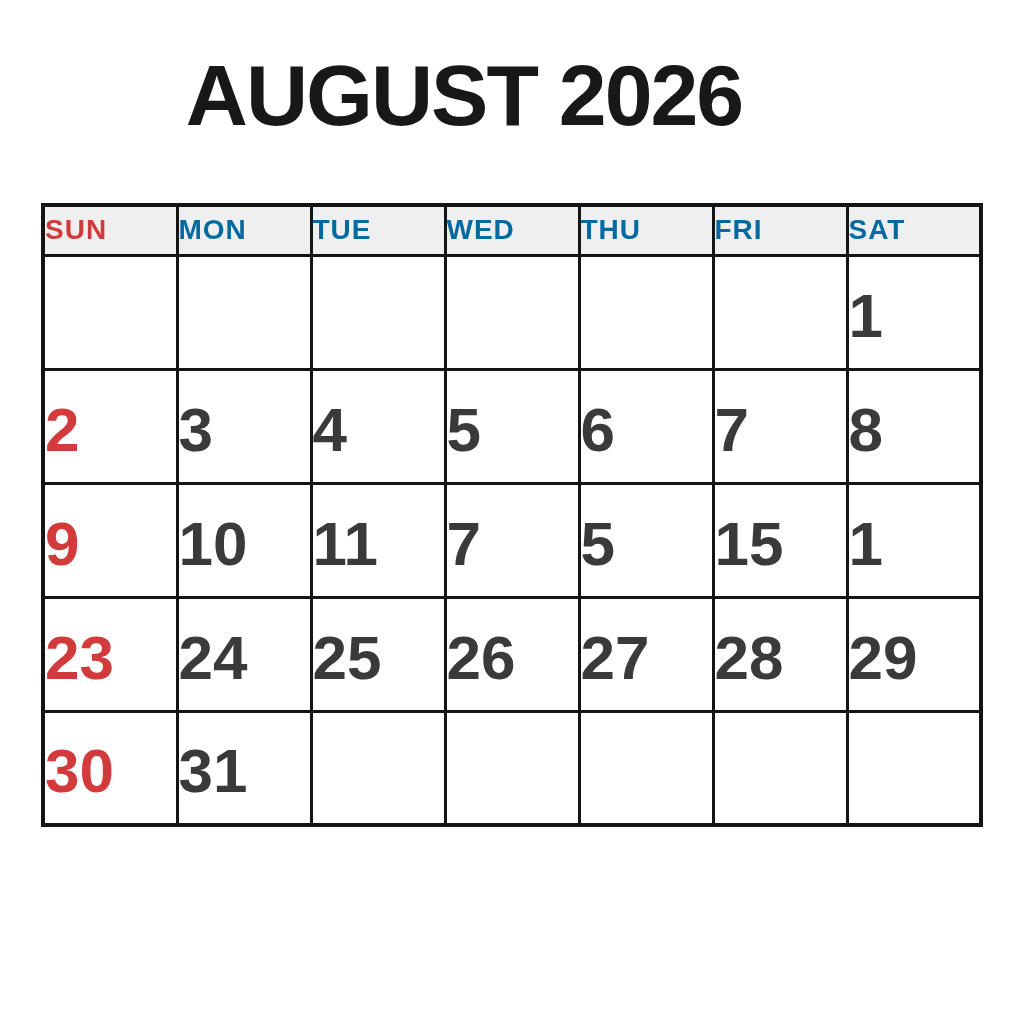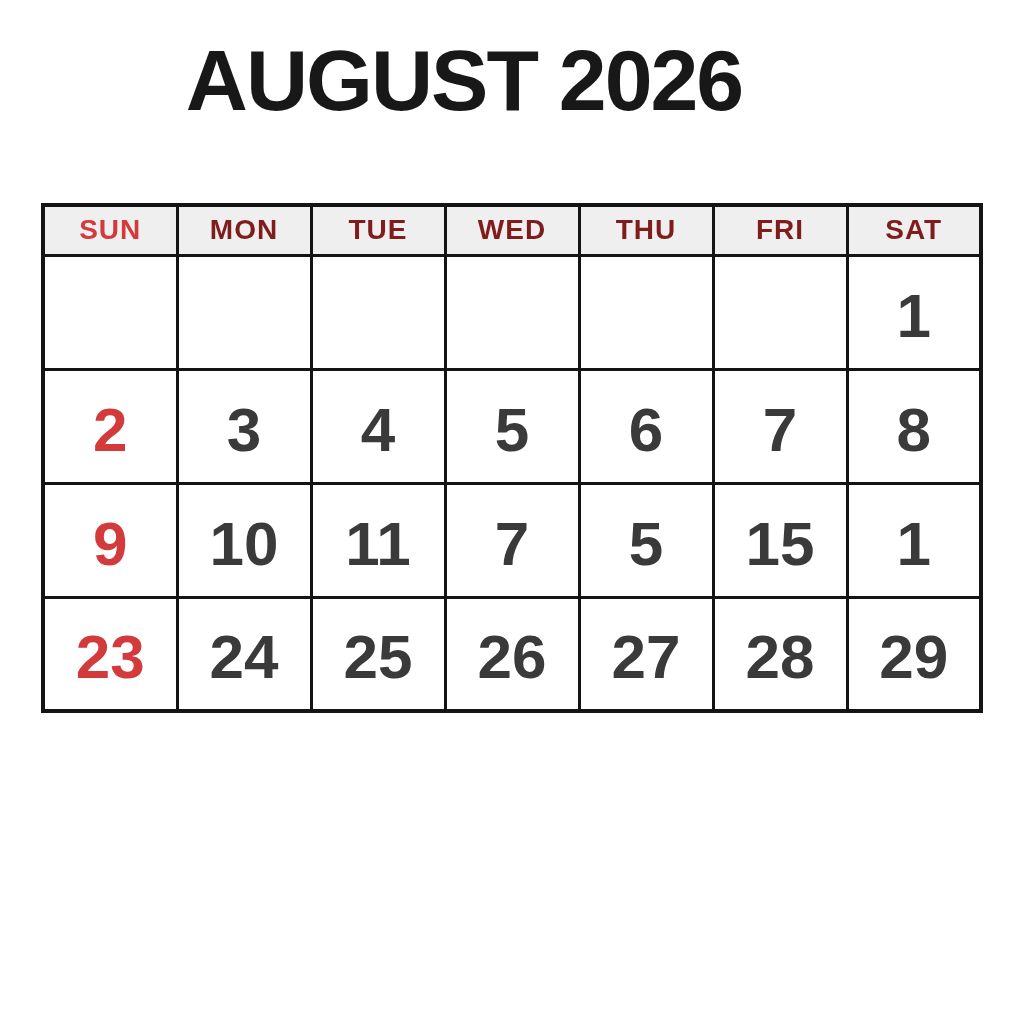--- a/index.html
+++ b/index.html
@@ -27,7 +27,7 @@
   h1.cal-title {
     margin: 0;
     position: absolute;
-    top: 33px;
+    top: 48px;
     left: 0;
     width: 928px;
     text-align: center;

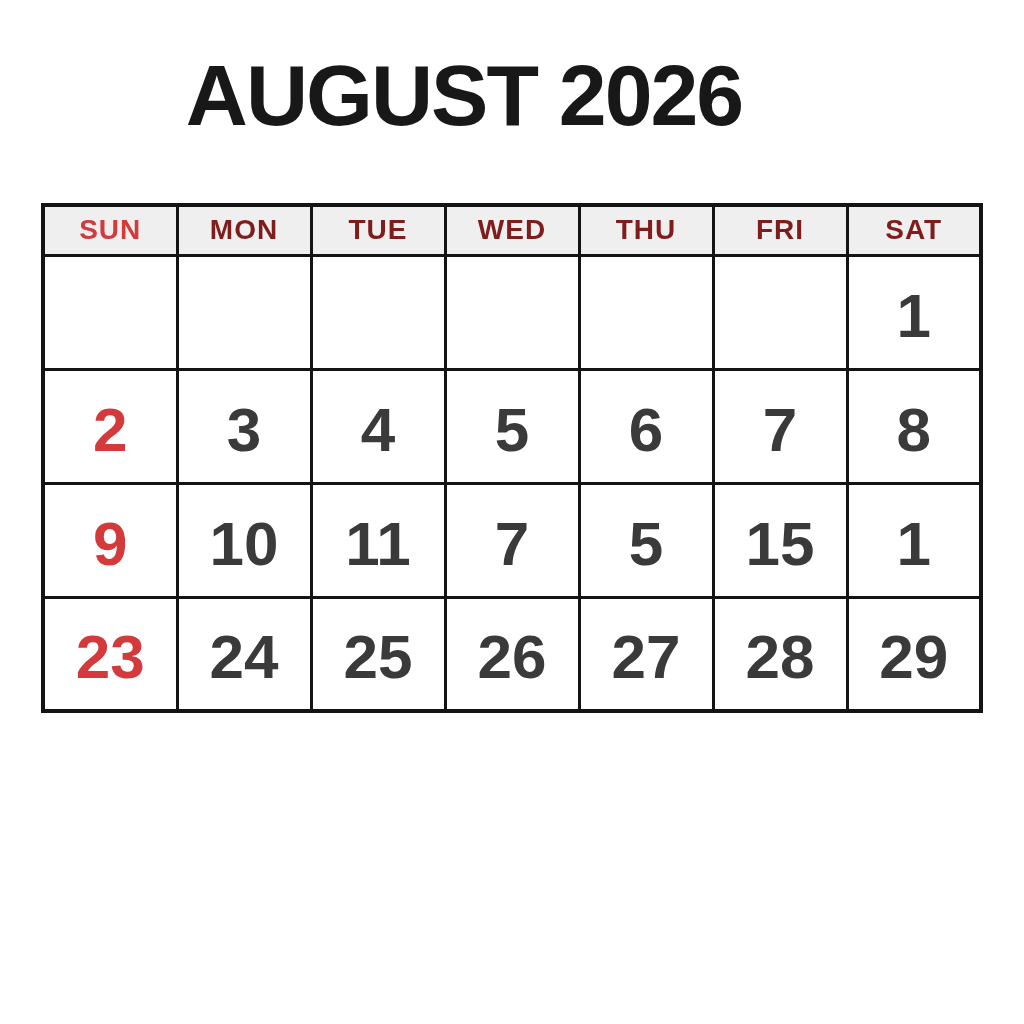--- a/index.html
+++ b/index.html
@@ -49,7 +49,7 @@
   }
   .cal-grid th, .cal-grid td {
     border: 3px solid var(--grid-border, #141414);
-    text-align: center;
+    text-align: left;
     vertical-align: middle;
     padding: 0;
   }

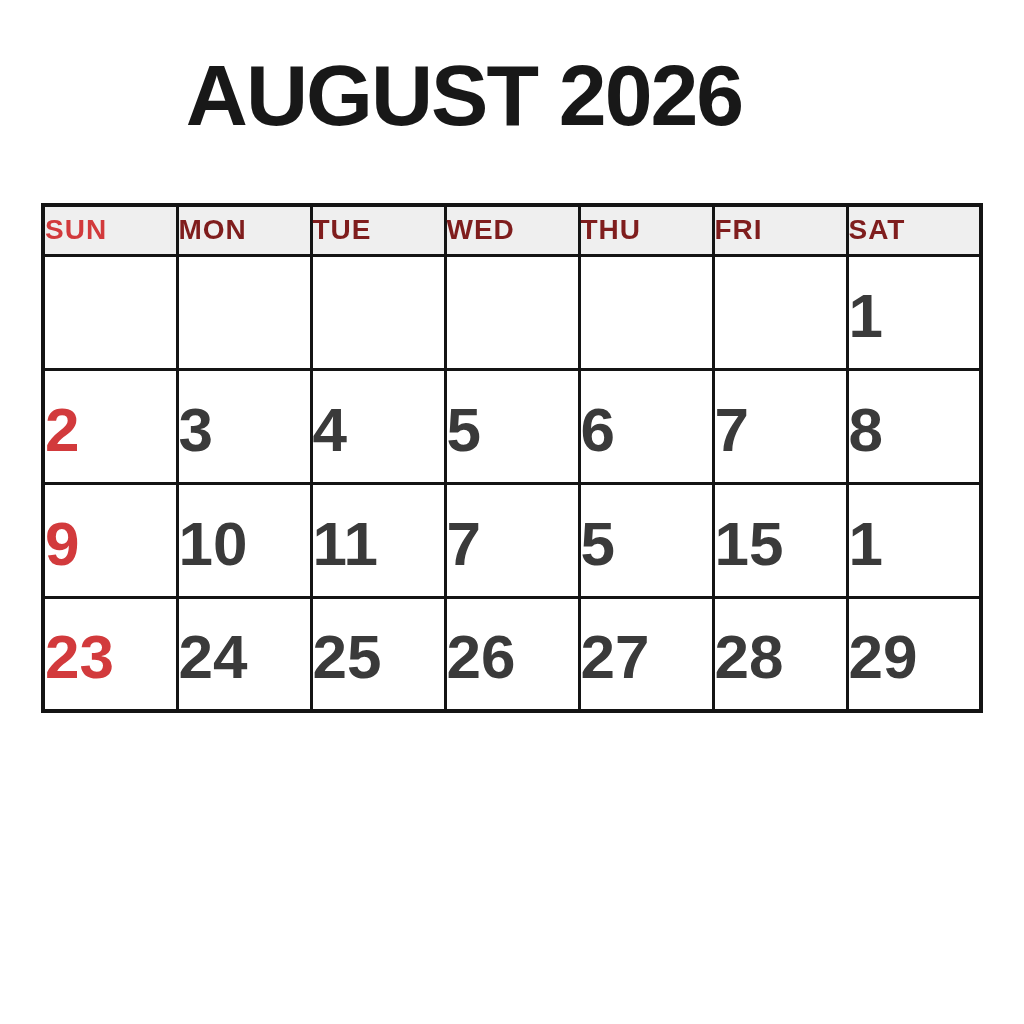--- a/index.html
+++ b/index.html
@@ -59,7 +59,7 @@
     font-size: 28px;
     font-weight: 900;
     letter-spacing: 1px;
-    color: #7f1d1d;
+    color: #0369a1;
   }
   .cal-grid td {
     height: 114px;

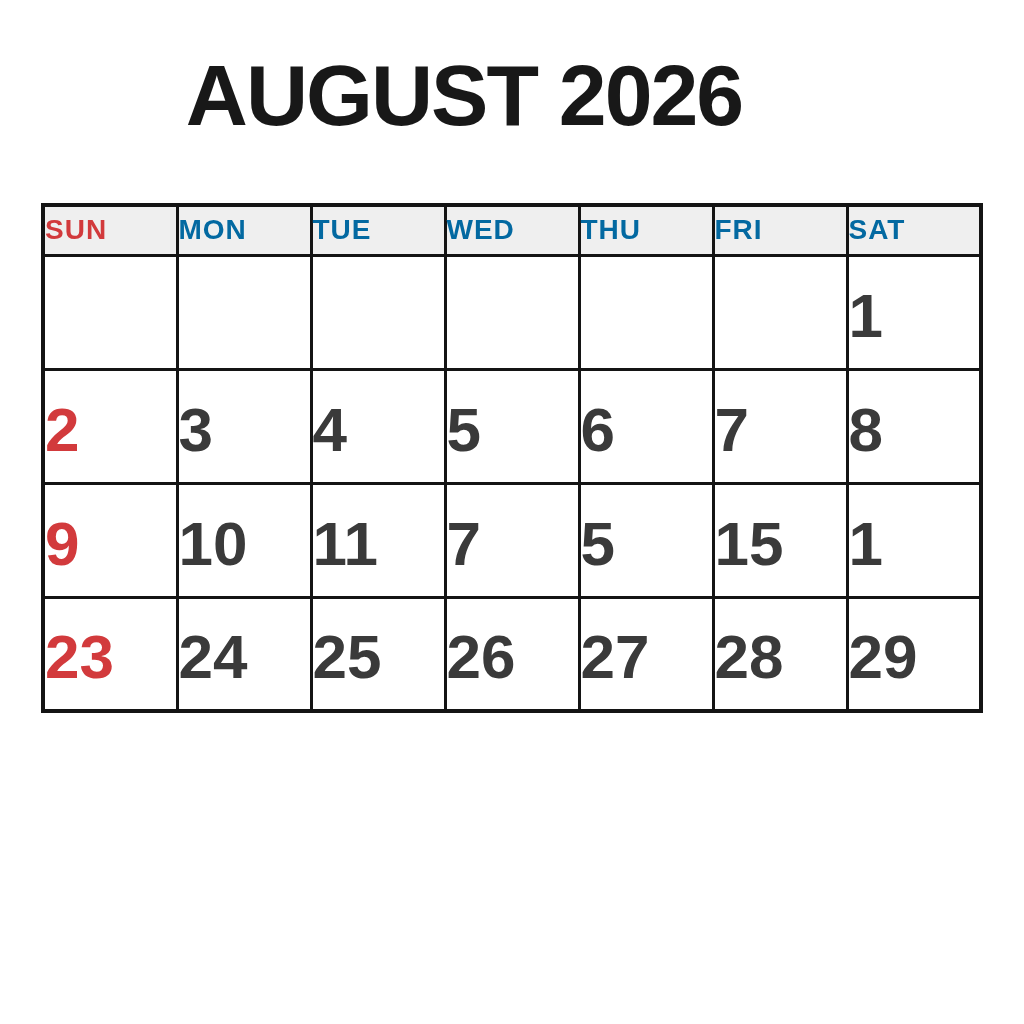--- a/index.html
+++ b/index.html
@@ -127,6 +127,15 @@
         <td>28</td>
         <td>29</td>
       </tr>
+      <tr>
+        <td class="sun">30</td>
+        <td>31</td>
+        <td></td>
+        <td></td>
+        <td></td>
+        <td></td>
+        <td></td>
+      </tr>
     </tbody>
   </table>
 

